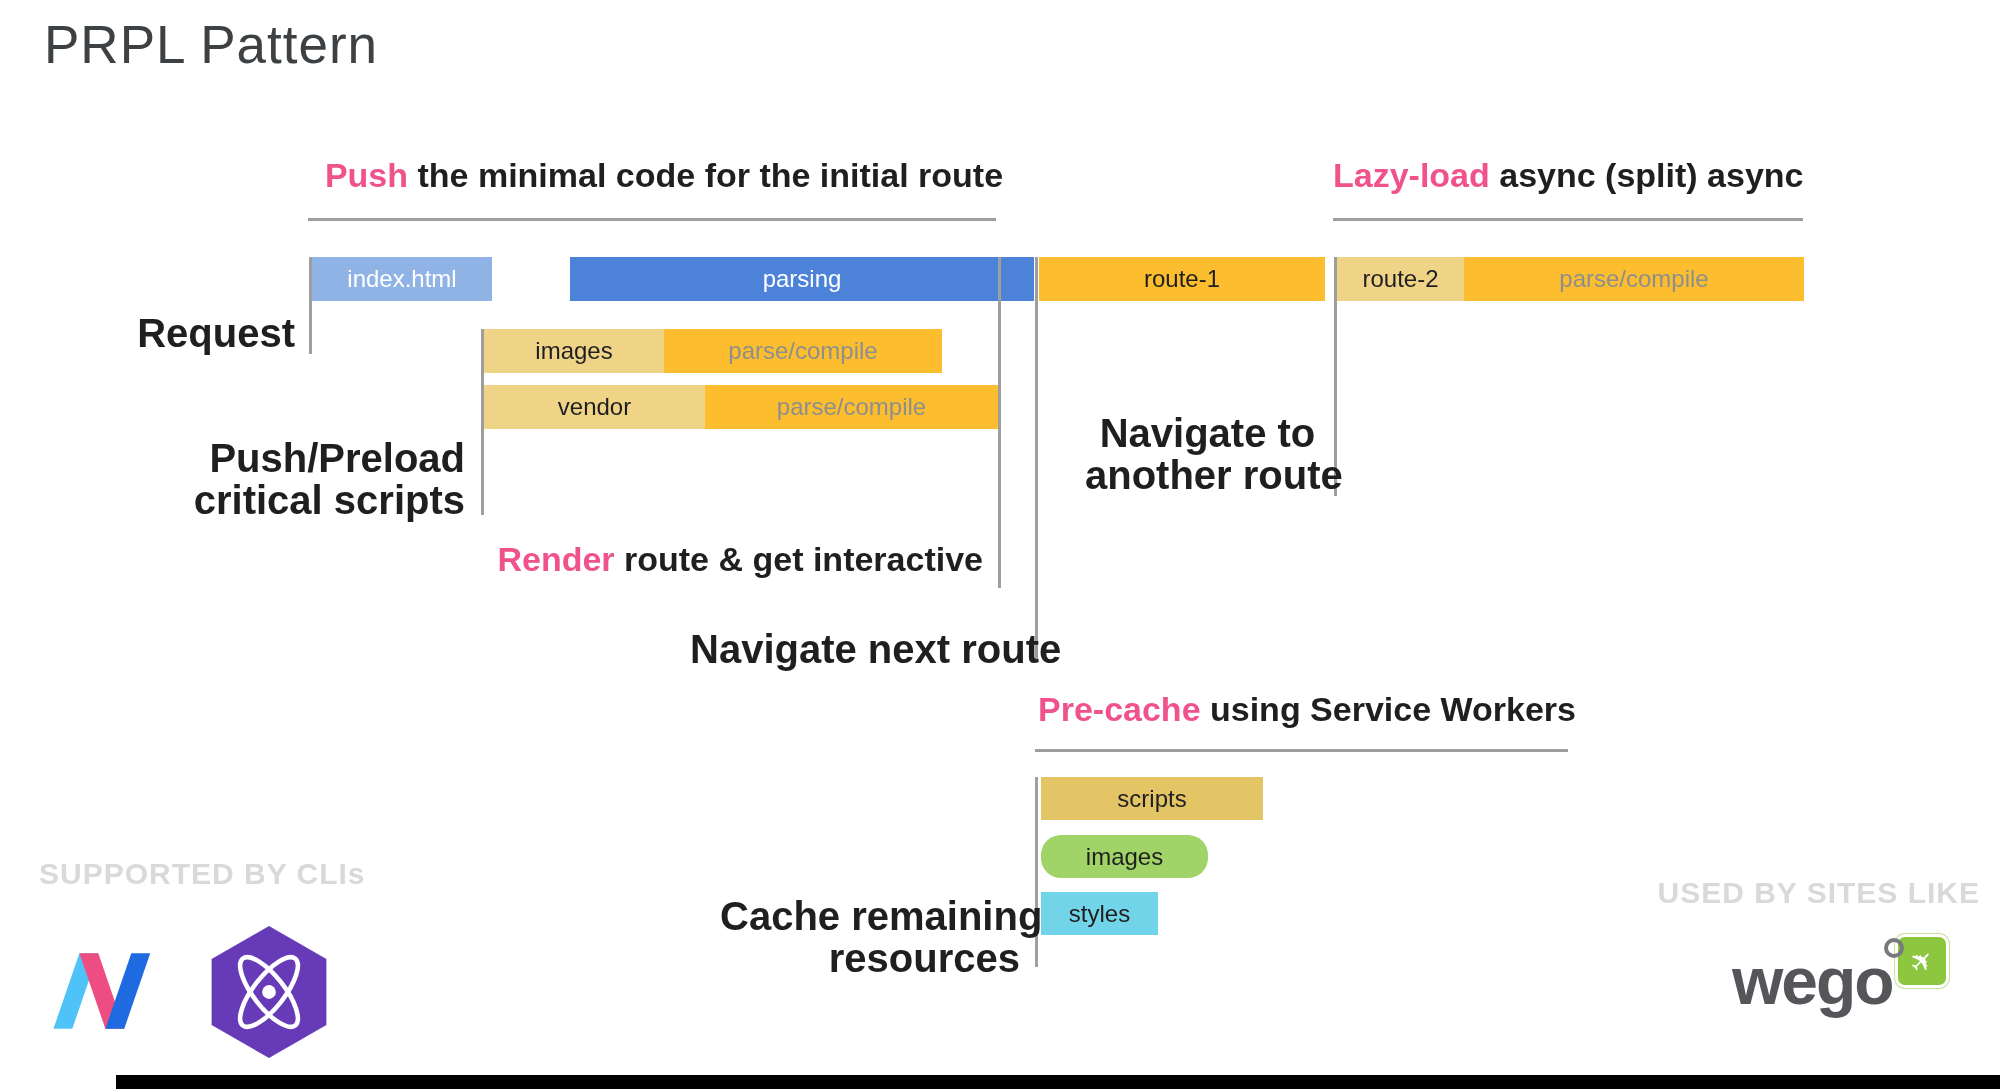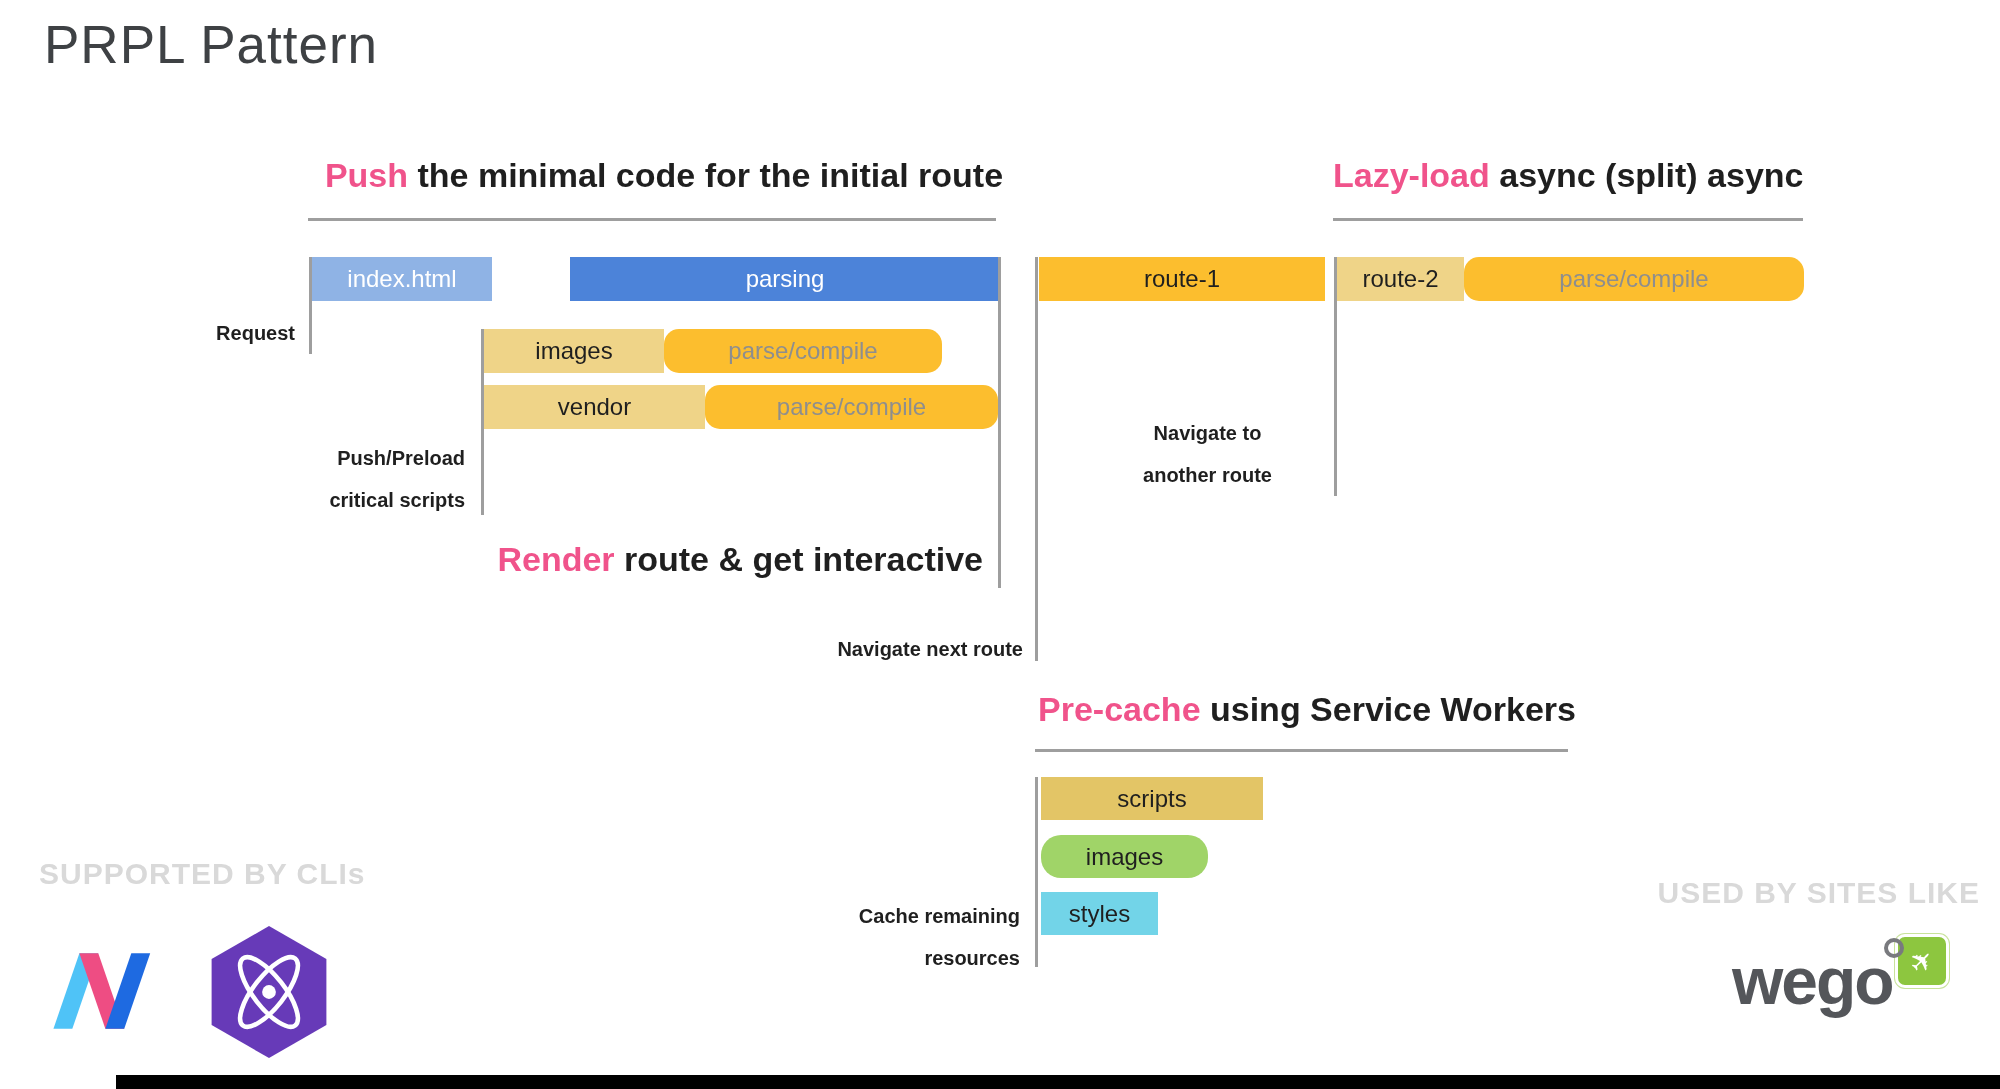--- a/index.html
+++ b/index.html
@@ -70,7 +70,7 @@
   <div class="abs hline" style="left:1333px;top:218px;width:470px;"></div>
 
   <div class="abs bar bg-blue-light white-t" style="left:312px;top:257px;width:180px;">index.html</div>
-  <div class="abs bar bg-blue white-t" style="left:570px;top:257px;width:430px;">parsing</div>
+  <div class="abs bar bg-blue white-t" style="left:570px;top:257px;width:464px;">parsing</div>
   <div class="abs bar bg-amber" style="left:1039px;top:257px;width:286px;">route-1</div>
   <div class="abs bar bg-amber-light" style="left:1337px;top:257px;width:127px;">route-2</div>
   <div class="abs bar bg-amber muted-t" style="left:1464px;top:257px;width:340px;">parse/compile</div>

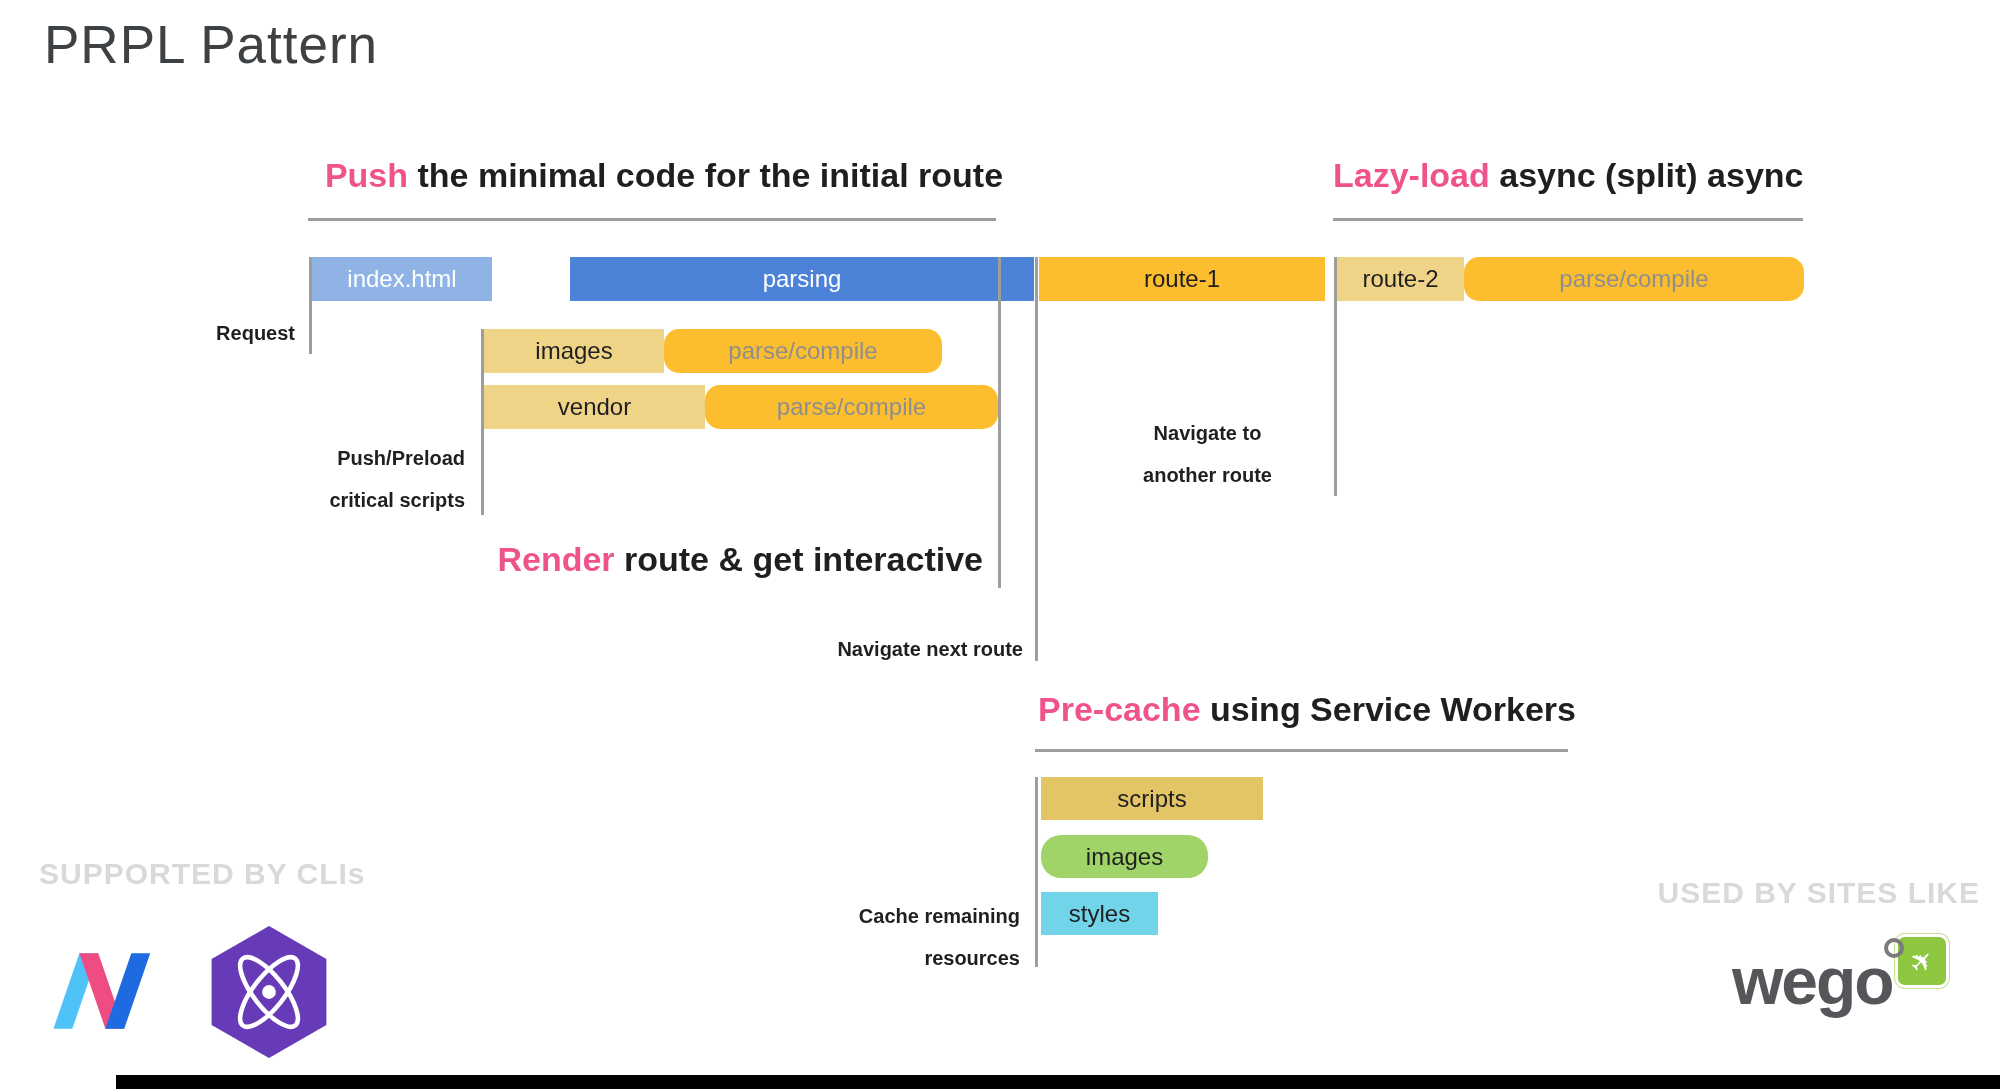--- a/index.html
+++ b/index.html
@@ -29,7 +29,7 @@
   }
   .bar.sm{height:43px;}
   .bar.white-t{color:#fff;}
-  .bar.muted-t{color:var(--text-muted);border-radius:15px;}
+  .bar.muted-t{color:var(--text-muted);}
   .bg-blue{background:var(--blue);} .bg-blue-light{background:var(--blue-light);}
   .bg-amber{background:var(--amber);} .bg-amber-light{background:var(--amber-light);}
   .bg-khaki{background:var(--khaki);} .bg-green{background:var(--green);} .bg-cyan{background:var(--cyan);}

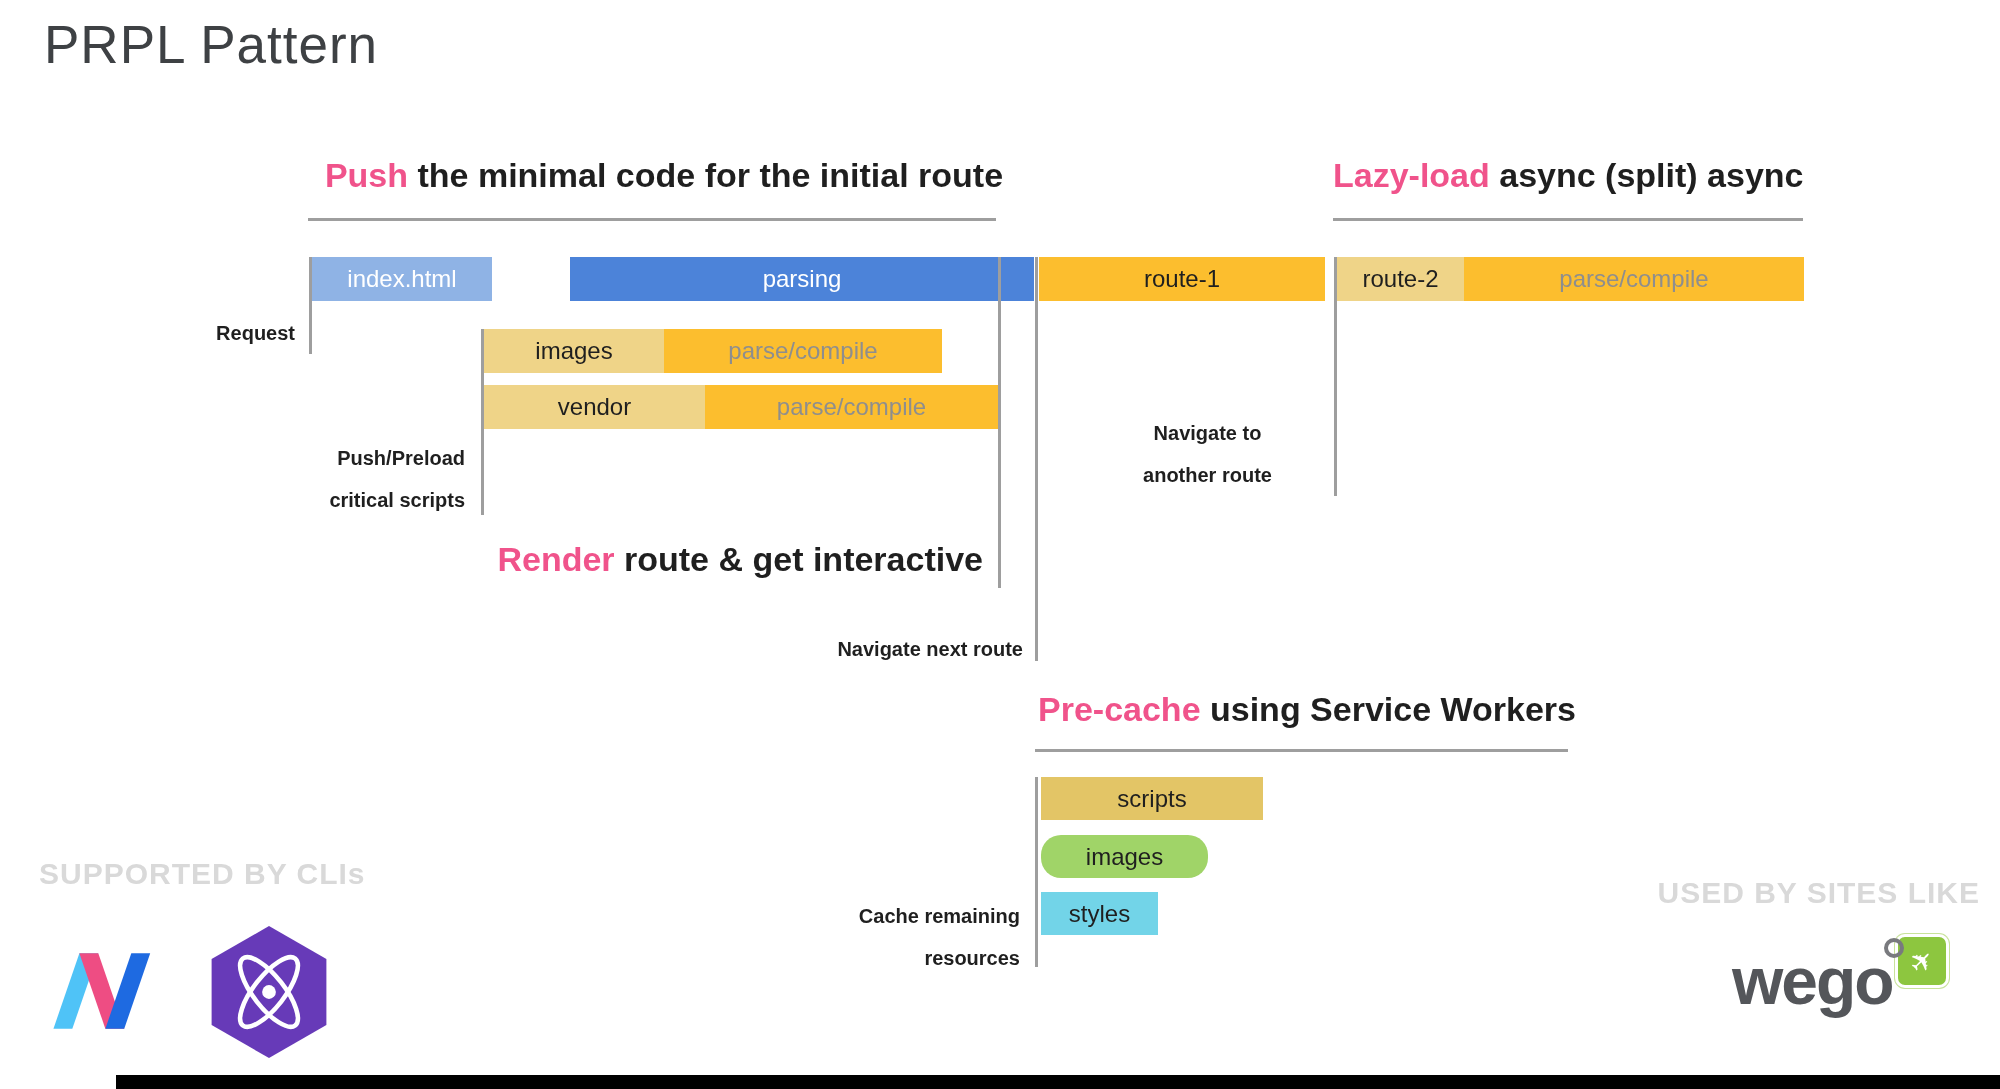--- a/index.html
+++ b/index.html
@@ -33,7 +33,7 @@
   .bg-blue{background:var(--blue);} .bg-blue-light{background:var(--blue-light);}
   .bg-amber{background:var(--amber);} .bg-amber-light{background:var(--amber-light);}
   .bg-khaki{background:var(--khaki);} .bg-green{background:var(--green);} .bg-cyan{background:var(--cyan);}
-  .lbl{font-size:20px;font-weight:bold;color:var(--text-dark);line-height:42px;white-space:nowrap;}
+  .lbl{font-size:40px;font-weight:bold;color:var(--text-dark);line-height:42px;white-space:nowrap;}
   .ra{text-align:right;} .ca{text-align:center;}
   .footer-gray{font-size:30px;font-weight:bold;color:var(--footer-gray);letter-spacing:1px;white-space:nowrap;}
   #wego{display:flex;align-items:flex-start;}

